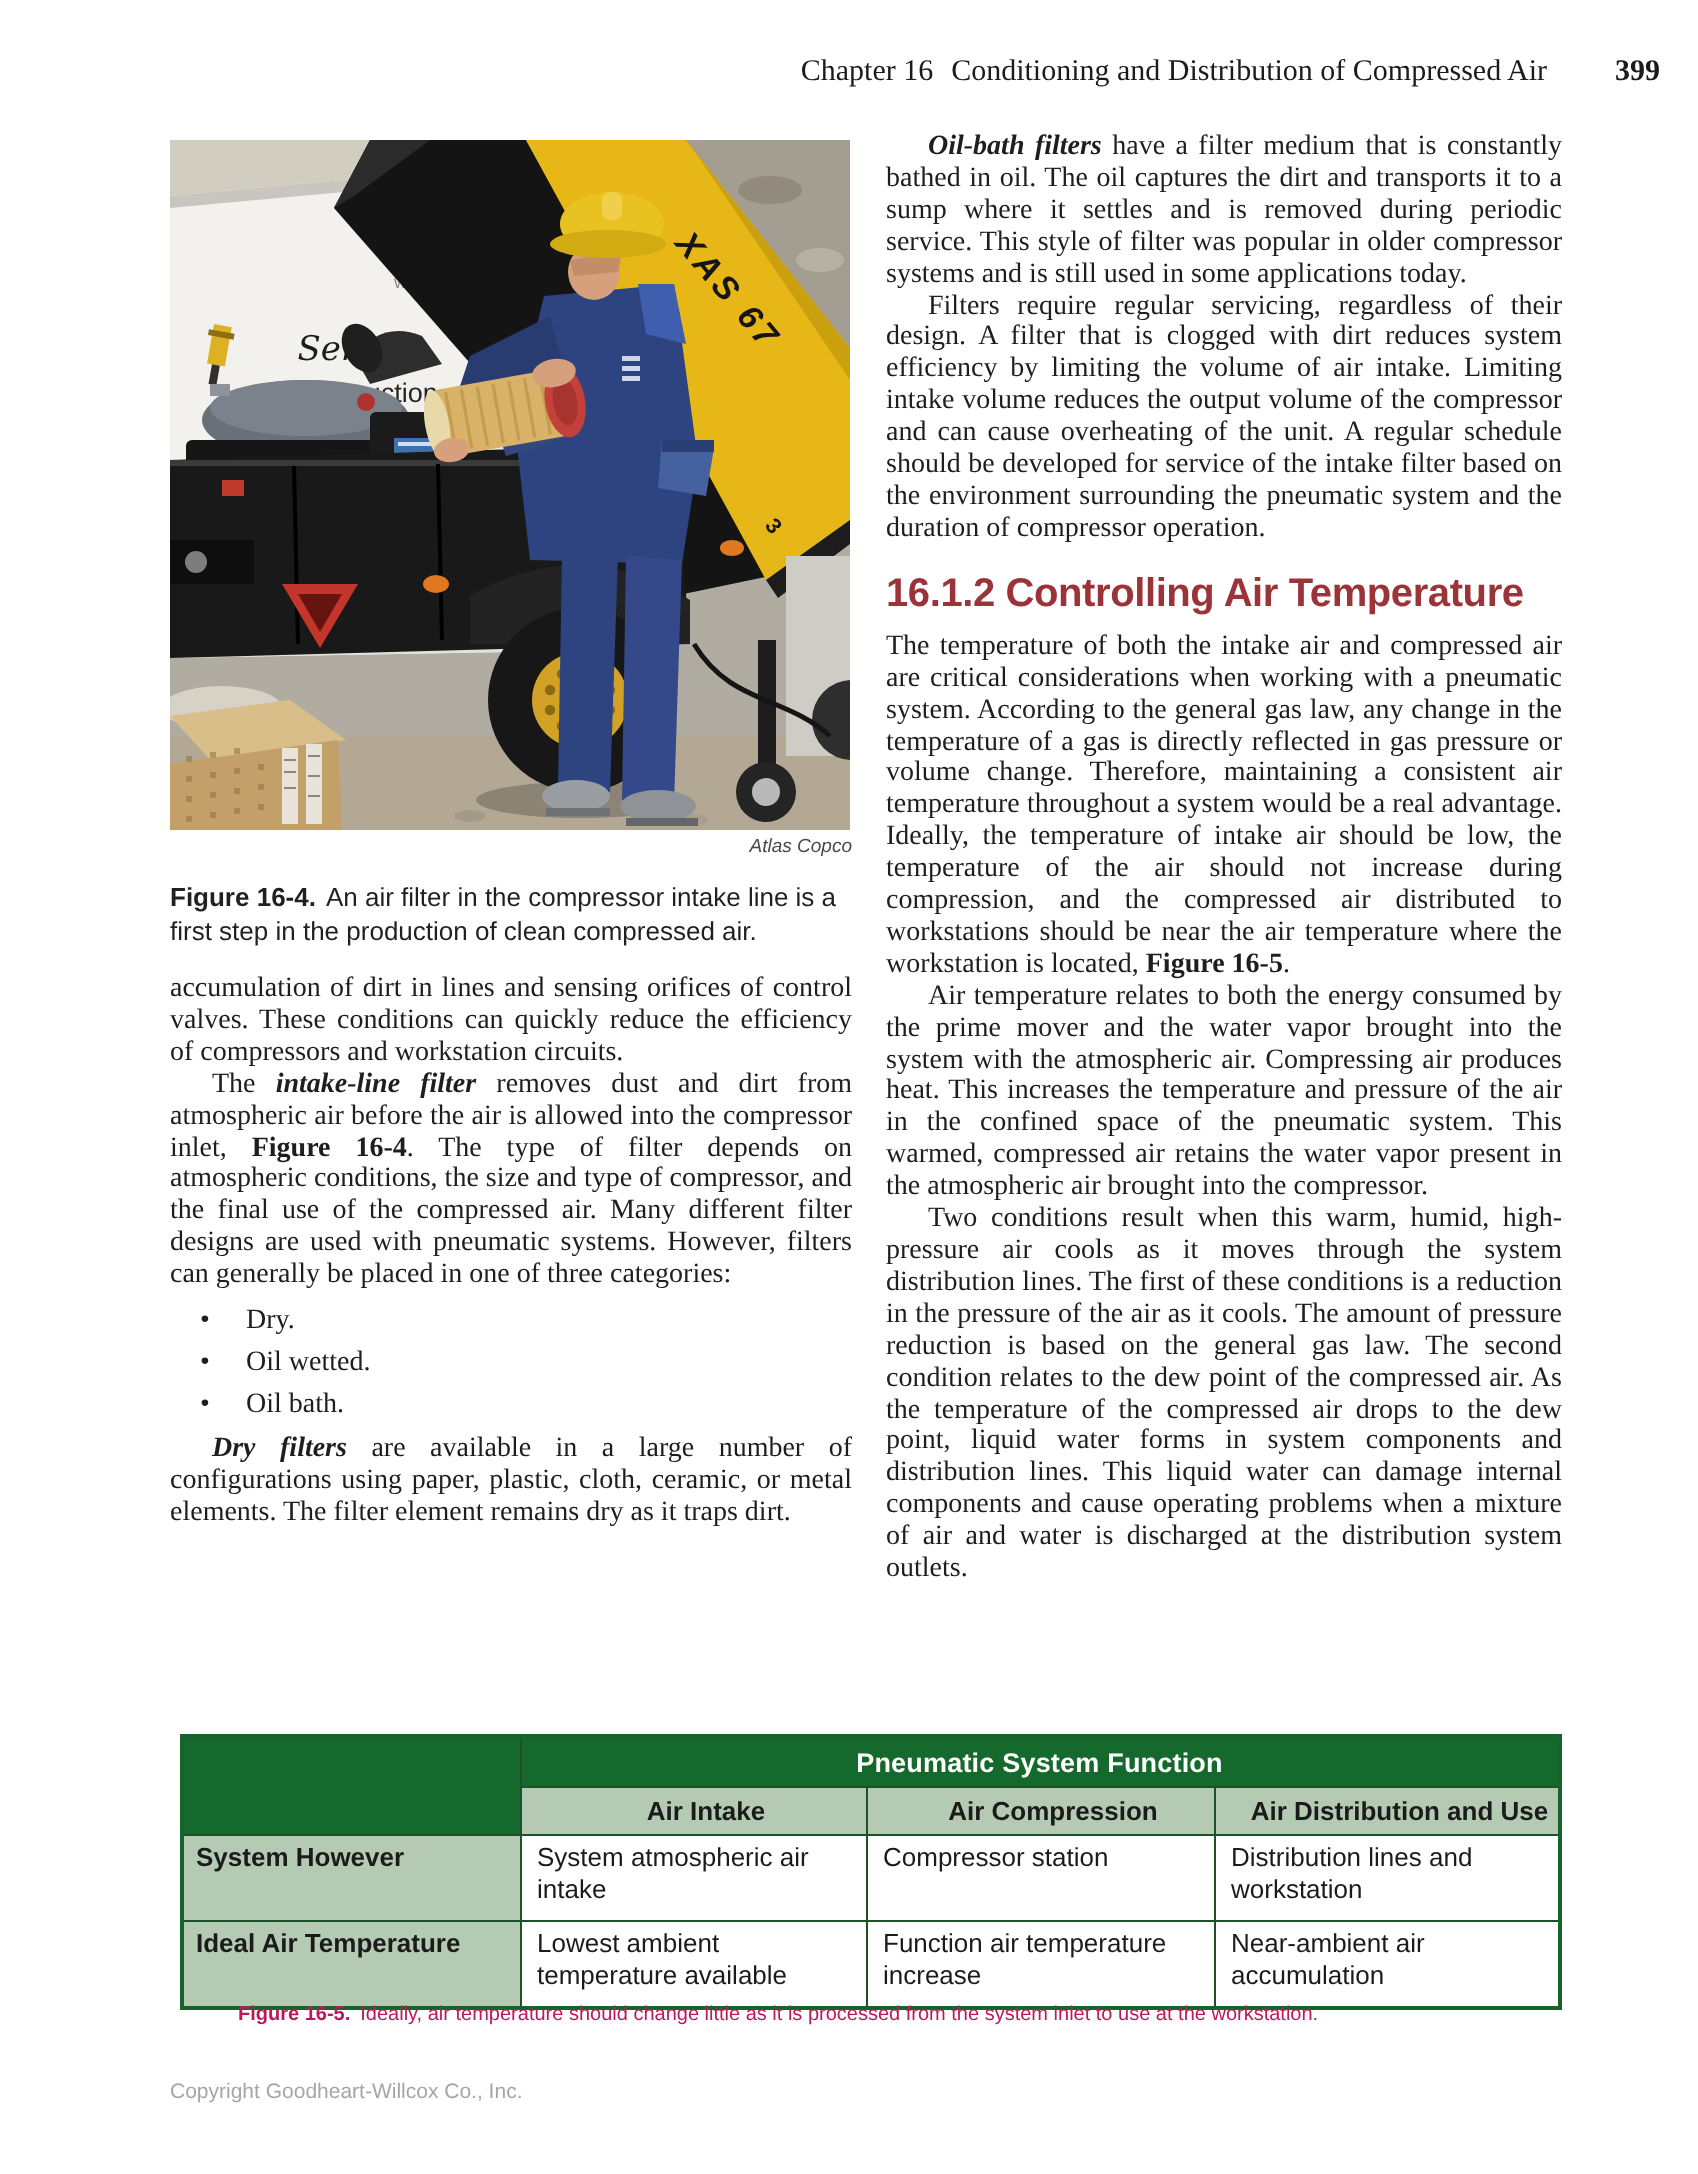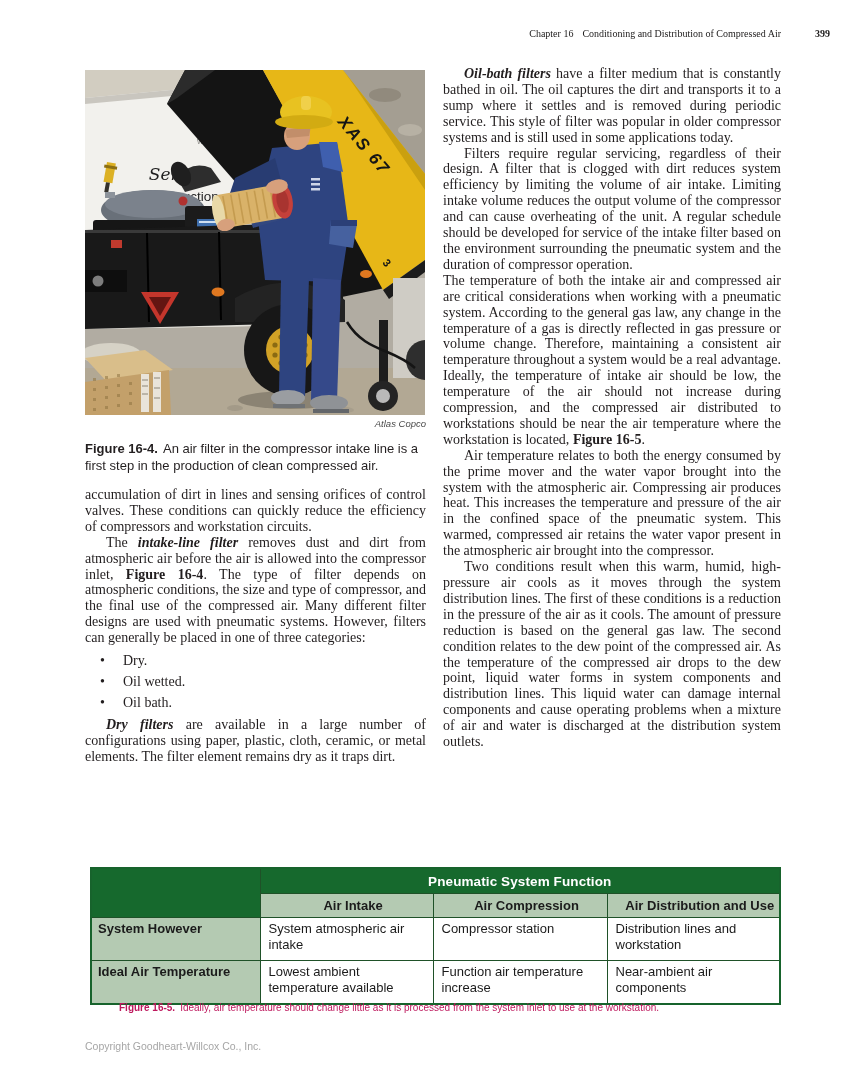--- a/index.html
+++ b/index.html
@@ -8,7 +8,7 @@
 
   
   .runhead{position:absolute;top:28px;left:85px;width:745px;display:flex;
-           justify-content:flex-end;align-items:baseline;font-size:10px;color:#1c1a1a;}
+           justify-content:flex-end;align-items:baseline;font-size:15px;color:#1c1a1a;}
   .runhead .chap{margin-right:9px;}
   .runhead .folio{margin-left:34px;font-weight:bold;}
 

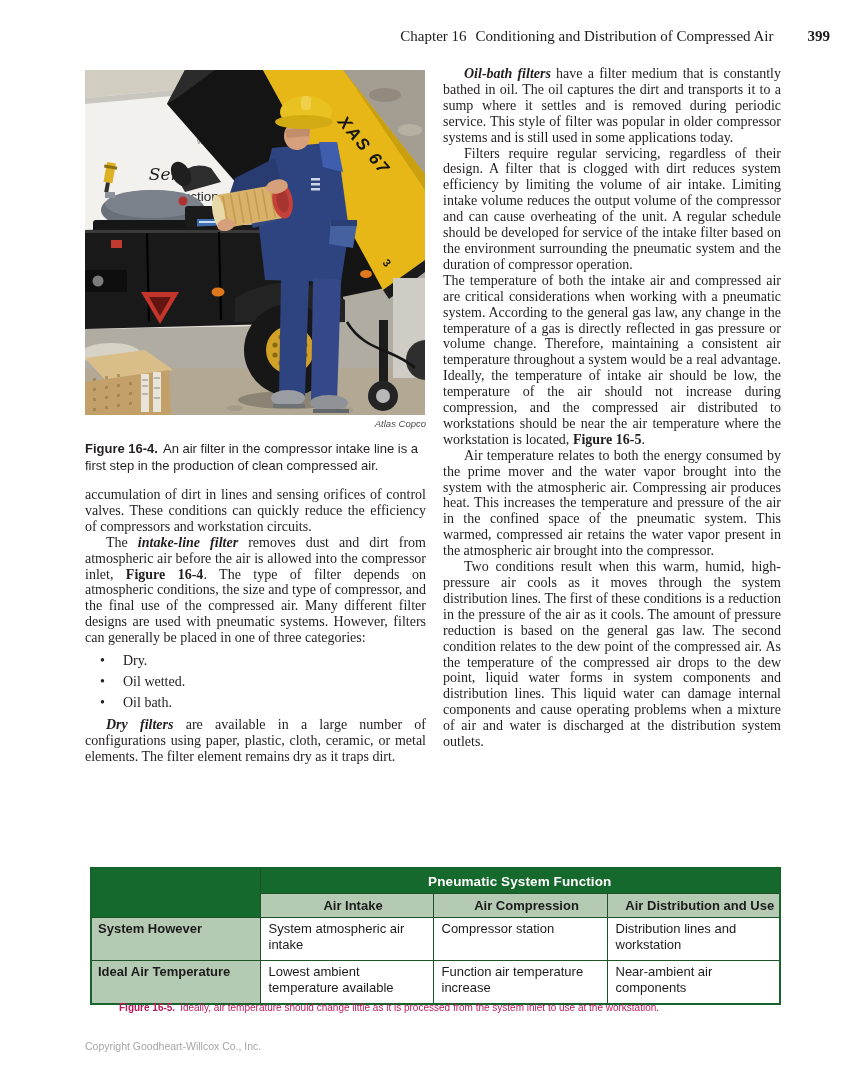--- a/index.html
+++ b/index.html
@@ -271,6 +271,7 @@
   <div class="right-flow">
       <p class="para indent"><span class="st-bi">Oil-bath filters</span><span> have a filter medium that is constantly bathed in oil. The oil captures the dirt and transports it to a sump where it settles and is removed during periodic service. This style of filter was popular in older compressor systems and is still used in some applications today.</span></p>
       <p class="para indent"><span>Filters require regular servicing, regardless of their design. A filter that is clogged with dirt reduces system efficiency by limiting the volume of air intake. Limiting intake volume reduces the output volume of the compressor and can cause overheating of the unit. A regular schedule should be developed for service of the intake filter based on the environment surrounding the pneumatic system and the duration of compressor operation.</span></p>
+      <div class="section-heading">16.1.2 Controlling Air Temperature</div>
       <p class="para"><span>The temperature of both the intake air and compressed air are critical considerations when working with a pneumatic system. According to the general gas law, any change in the temperature of a gas is directly reflected in gas pressure or volume change. Therefore, maintaining a consistent air temperature throughout a system would be a real advantage. Ideally, the temperature of intake air should be low, the temperature of the air should not increase during compression, and the compressed air distributed to workstations should be near the air temperature where the workstation is located, </span><span class="st-b">Figure 16-5</span><span>.</span></p>
       <p class="para indent"><span>Air temperature relates to both the energy consumed by the prime mover and the water vapor brought into the system with the atmospheric air. Compressing air produces heat. This increases the temperature and pressure of the air in the confined space of the pneumatic system. This warmed, compressed air retains the water vapor present in the atmospheric air brought into the compressor.</span></p>
       <p class="para indent"><span>Two conditions result when this warm, humid, high-pressure air cools as it moves through the system distribution lines. The first of these conditions is a reduction in the pressure of the air as it cools. The amount of pressure reduction is based on the general gas law. The second condition relates to the dew point of the compressed air. As the temperature of the compressed air drops to the dew point, liquid water forms in system components and distribution lines. This liquid water can damage internal components and cause operating problems when a mixture of air and water is discharged at the distribution system outlets.</span></p>

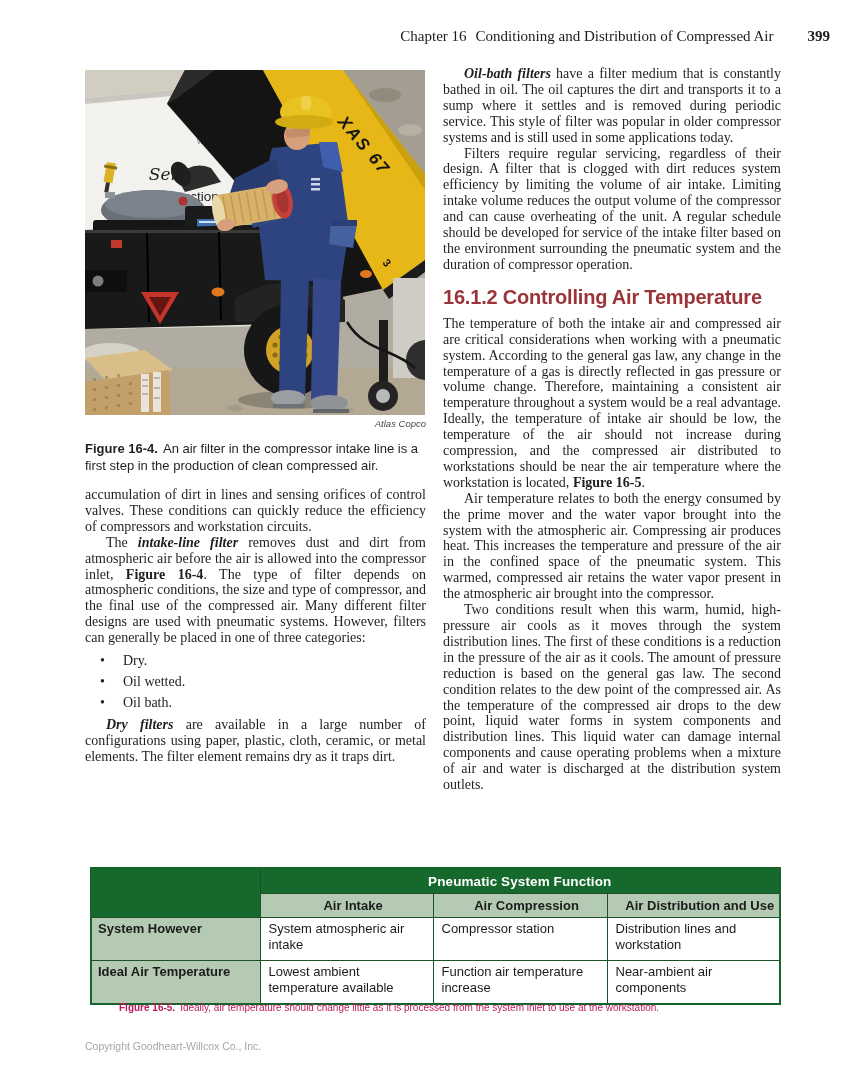--- a/index.html
+++ b/index.html
@@ -305,7 +305,7 @@
         <td class="rowlabel">Ideal Air Temperature</td>
         <td class="cell">Lowest ambient temperature available</td>
         <td class="cell">Function air temperature increase</td>
-        <td class="cell">Near-ambient air components</td>
+        <td class="cell">Near-ambient air accumulation</td>
       </tr>
     </tbody>
       </table>

